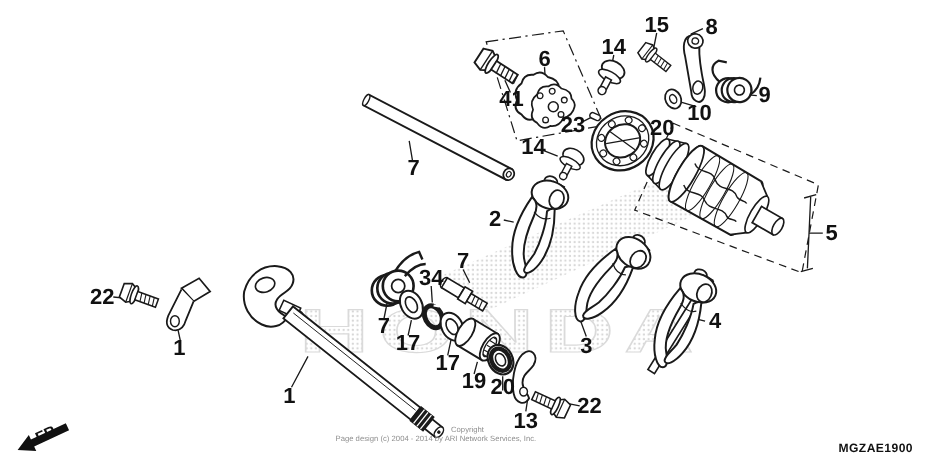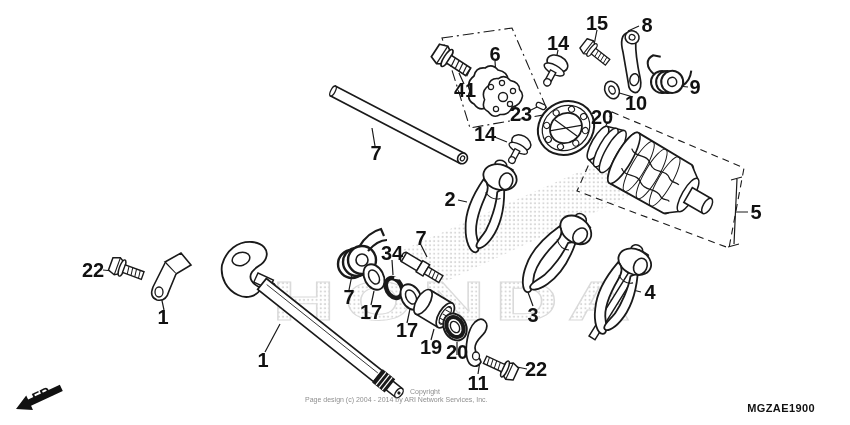--- a/index.html
+++ b/index.html
@@ -249,7 +249,7 @@
   <div class="callout" style="left:647px;top:25px">8</div>
   <div class="callout" style="left:695px;top:87px">9</div>
   <div class="callout" style="left:263px;top:360px">1</div>
-  <div class="callout" style="left:478px;top:383px">11</div>
+  <div class="callout" style="left:478px;top:383px">13</div>
   <div class="callout" style="left:349px;top:297px">7</div>
   <div class="callout" style="left:421px;top:238px">7</div>
   <div class="callout" style="left:558px;top:43px">14</div>

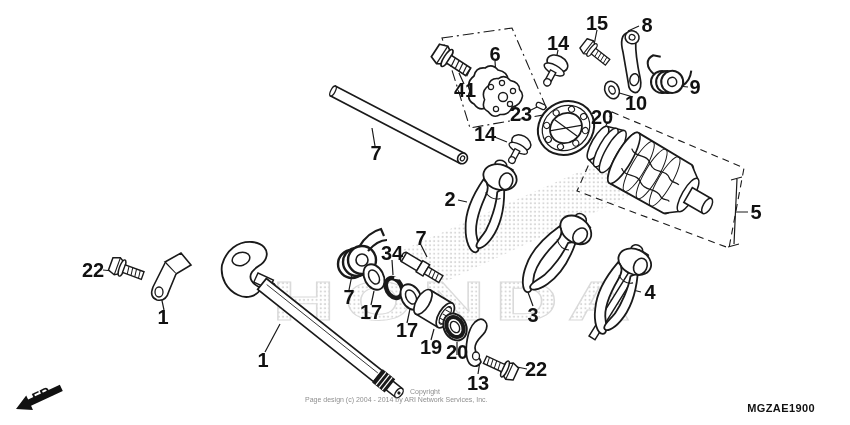--- a/index.html
+++ b/index.html
@@ -9,7 +9,7 @@
   .callout{position:absolute;transform:translate(-50%,-50%);font-weight:bold;font-size:20px;
            color:#111;letter-spacing:0;line-height:1;cursor:pointer;user-select:none;}
   .copyright{position:absolute;font-size:7px;color:#8f8f8f;white-space:nowrap;}
-  .diagram-code{position:absolute;right:35px;top:402px;font-size:11px;font-weight:bold;
+  .diagram-code{position:absolute;right:20px;top:402px;font-size:11px;font-weight:bold;
                 color:#111;letter-spacing:.4px;margin-left:22px;}
 </style>
 </head>

